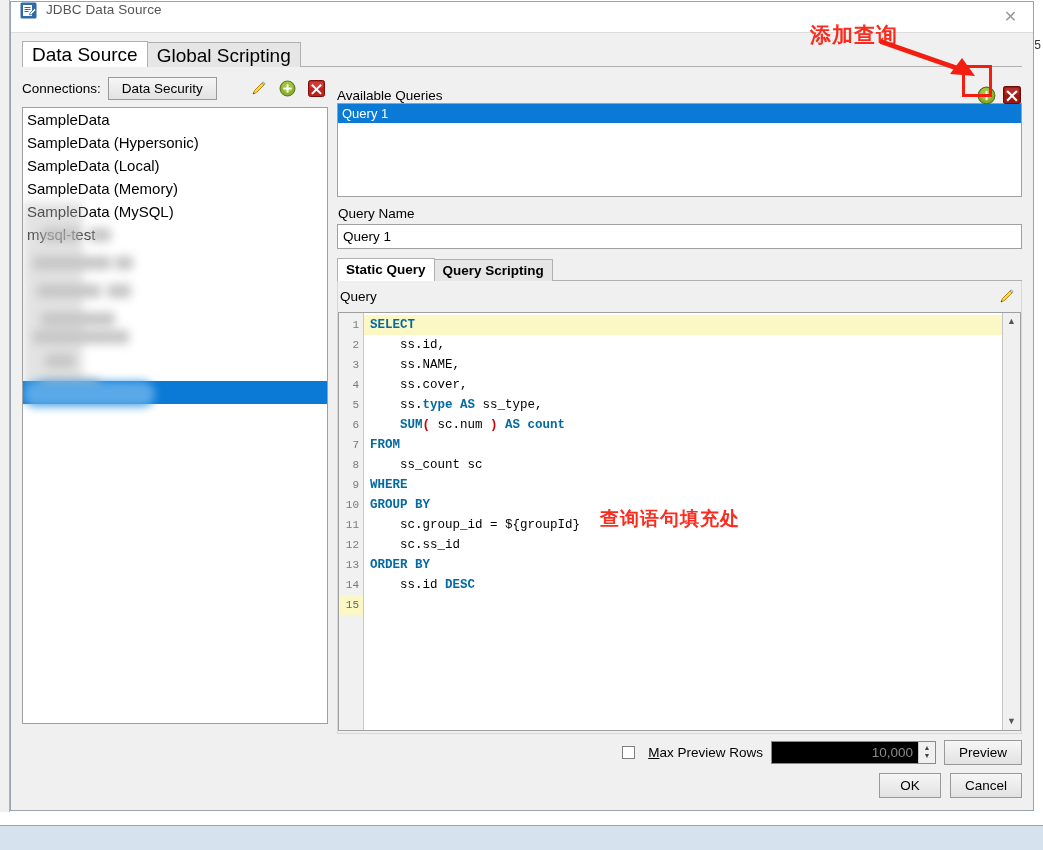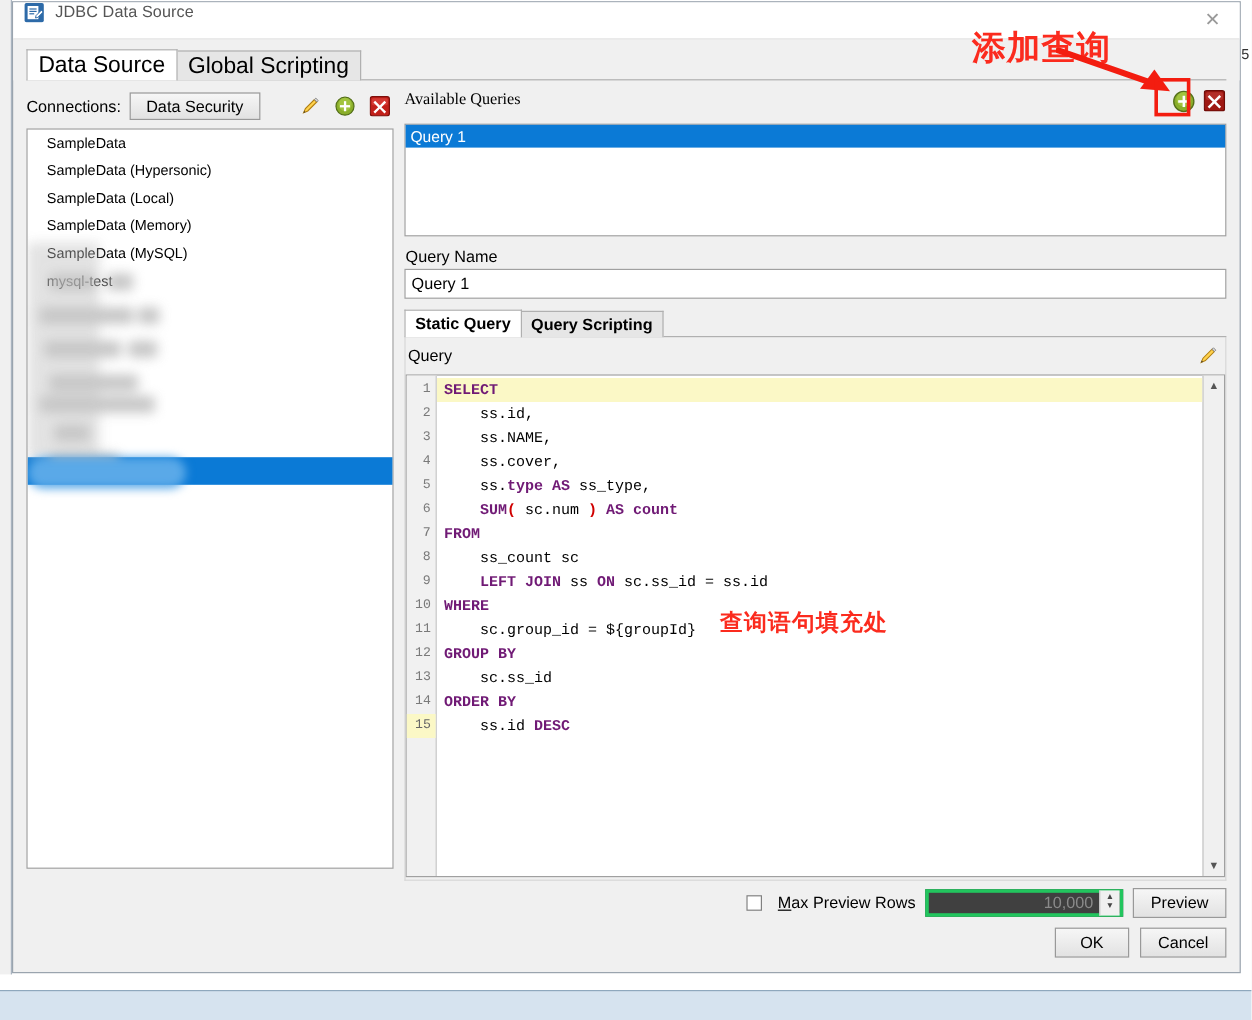--- a/index.html
+++ b/index.html
@@ -126,7 +126,7 @@
 
   
   .anno{position:absolute;color:#fb2b1e;font-family:"DejaVu Sans",sans-serif;font-weight:bold;pointer-events:none;}
-  #anno-add{left:810px;top:21px;font-size:28px;letter-spacing:1px;}
+  #anno-add{left:810px;top:21px;font-size:21px;letter-spacing:1px;}
   #anno-fill{left:600px;top:506px;font-size:19px;letter-spacing:1px;}
   #anno-arrow{position:absolute;left:880px;top:38px;width:110px;height:45px;pointer-events:none;}
   #anno-box{position:absolute;left:962px;top:65px;width:30px;height:32px;border:3px solid #f31d10;box-sizing:border-box;pointer-events:none;}

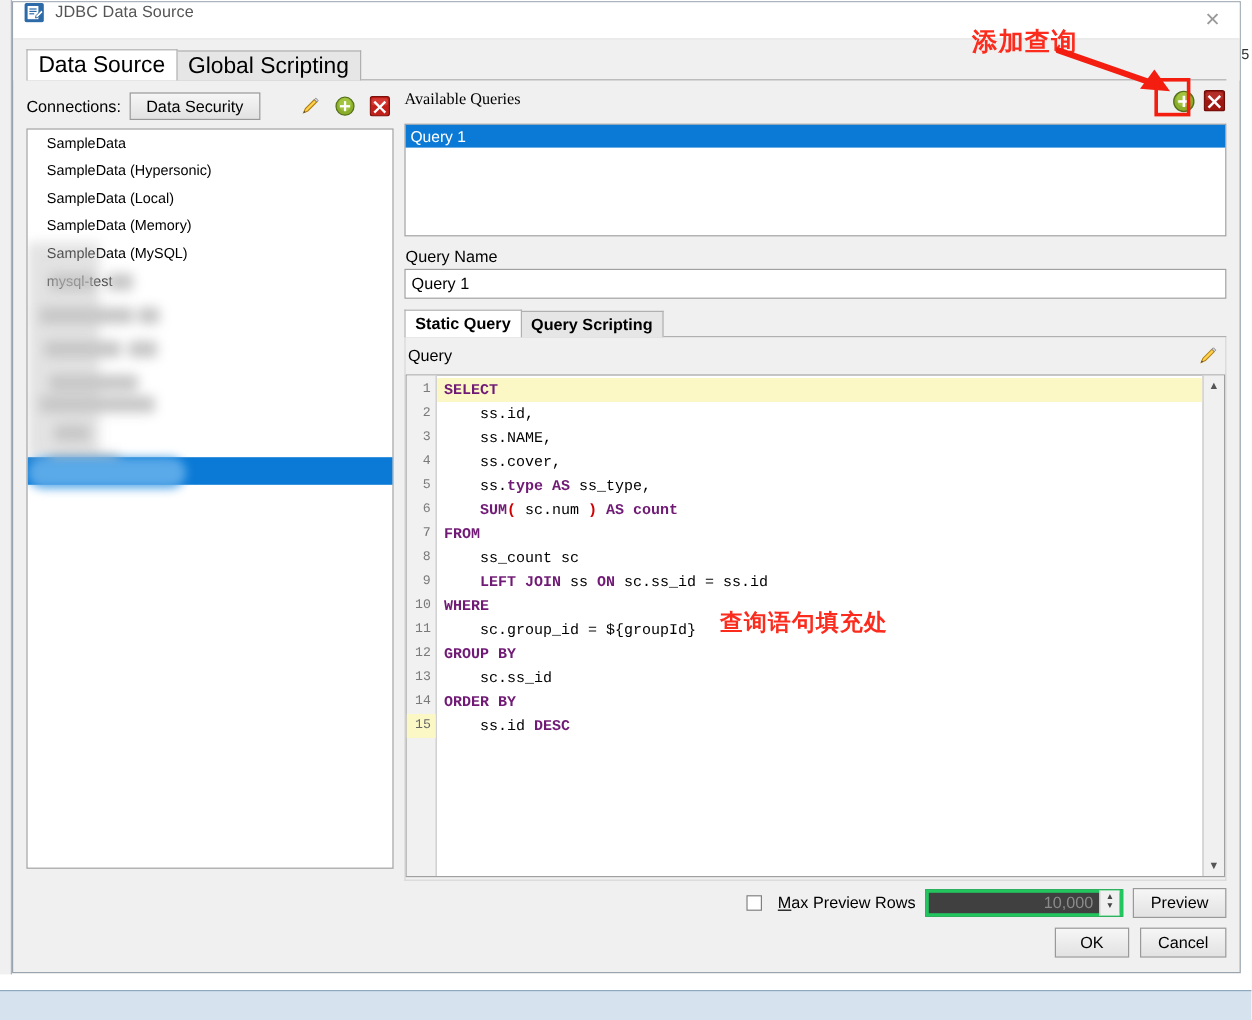--- a/index.html
+++ b/index.html
@@ -70,7 +70,7 @@
   .blur-sel{position:absolute;left:0;top:273px;width:132px;height:26px;background:#5aa9e8;border-radius:14px;filter:blur(4px);pointer-events:none;}
 
   
-  .aq-row{display:flex;align-items:flex-start;height:28px;flex:0 0 auto;position:relative;font-family:Liberation Serif, serif;}
+  .aq-row{display:flex;align-items:flex-end;height:28px;flex:0 0 auto;position:relative;}
   .aq-label{font-size:13.5px;}
   .aq-icons{margin-left:auto;display:flex;align-items:center;gap:9px;padding-right:2px;}
   .queries-box{height:92px;flex:0 0 auto;background:#fff;border:1px solid #a0a0a0;}

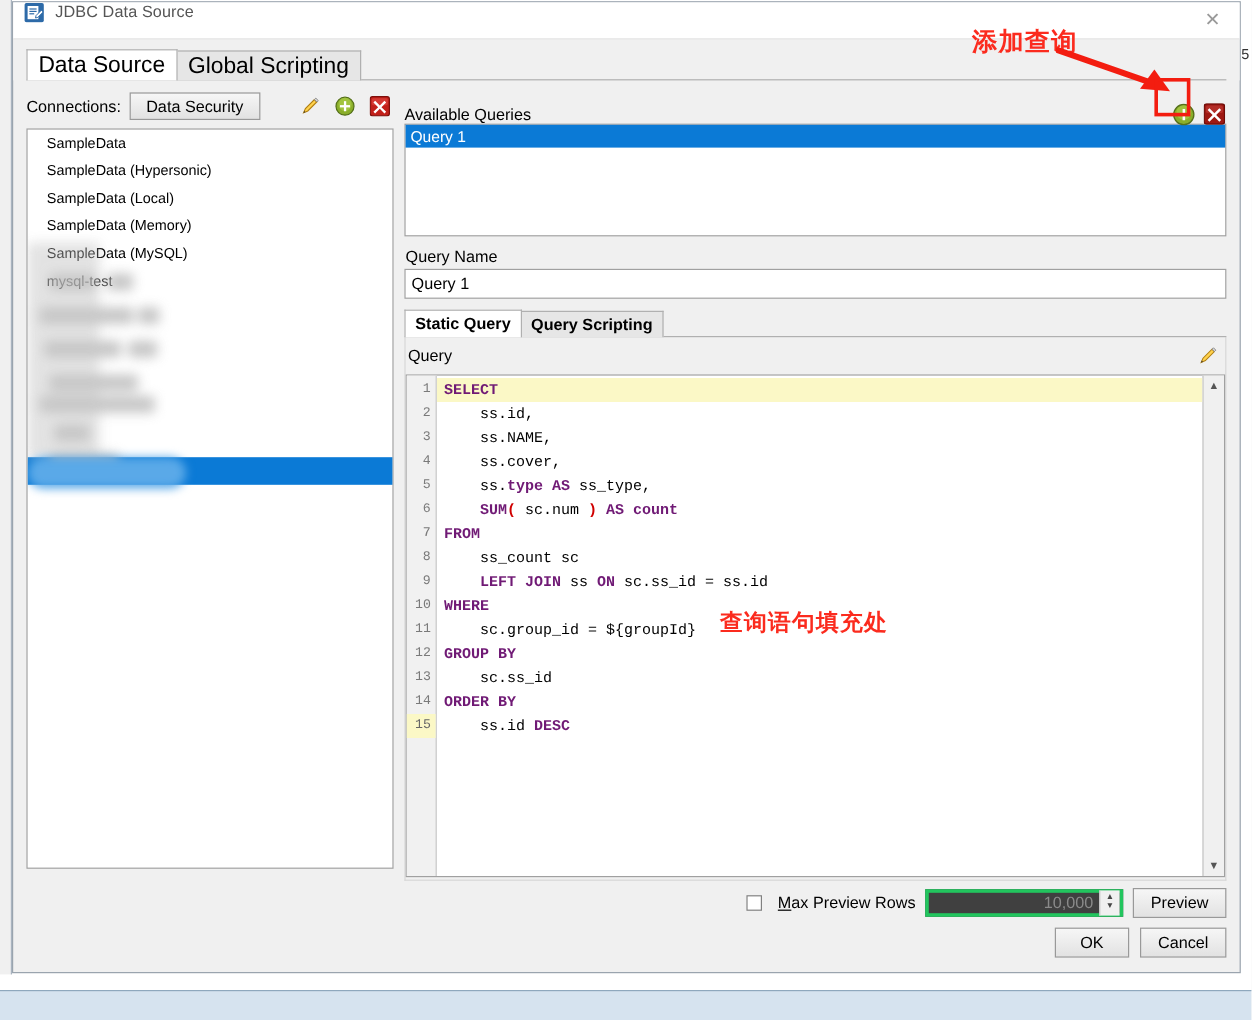--- a/index.html
+++ b/index.html
@@ -60,7 +60,7 @@
     flex:1 1 auto;background:#fff;border:1px solid #a0a0a0;margin-top:6px;margin-bottom:10px;
     overflow:hidden;position:relative;min-height:0;
   }
-  .list-item{height:23px;line-height:23px;padding:0 16px;font-size:12px;white-space:nowrap;}
+  .list-item{height:23px;line-height:23px;padding:0 4px;font-size:15px;white-space:nowrap;}
   .list-item.sel{background:#0b7ad6;color:#fff;}
 
   

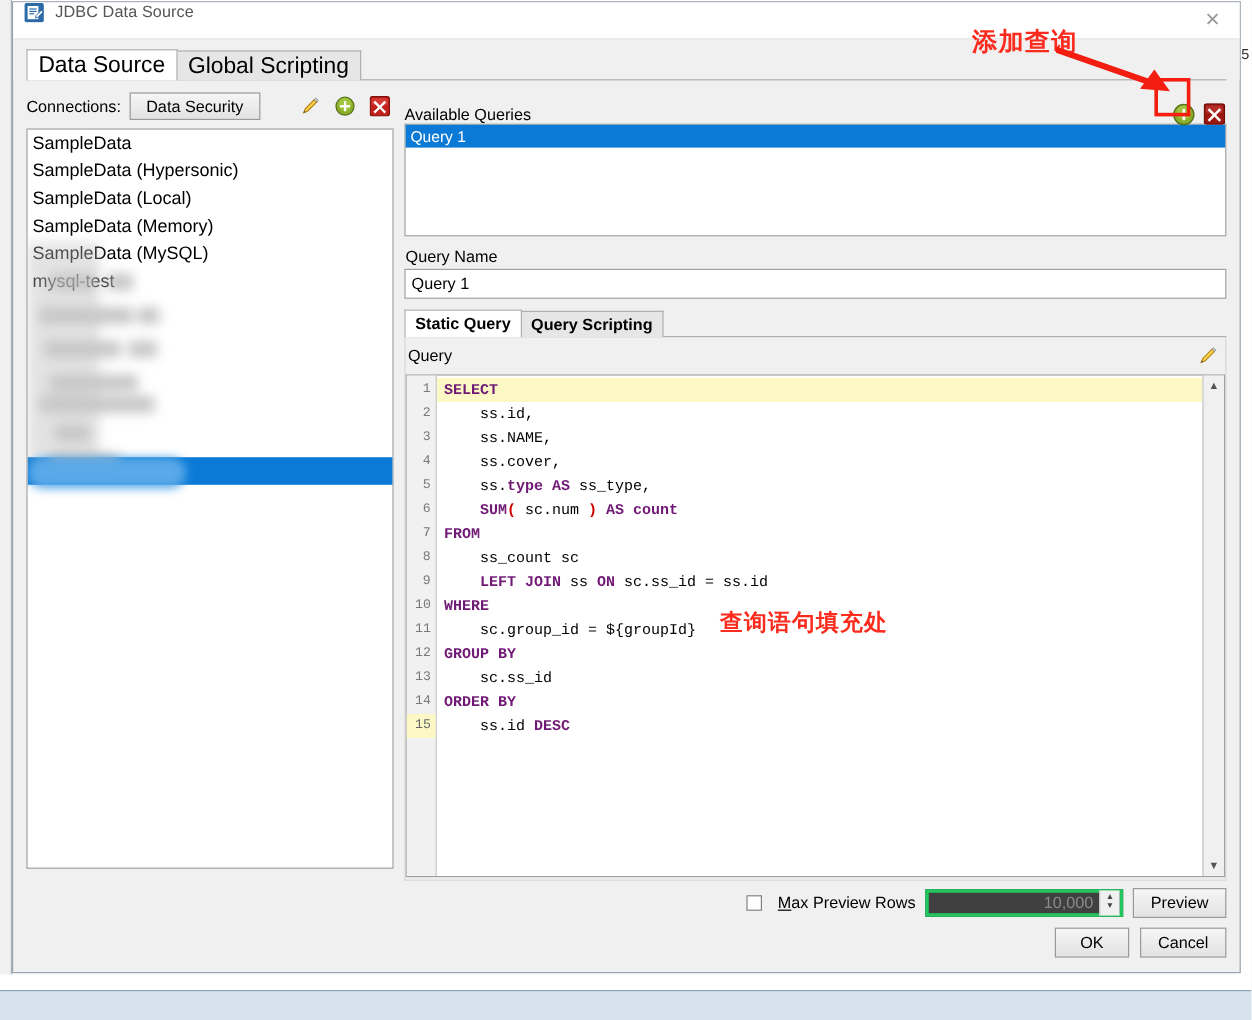--- a/index.html
+++ b/index.html
@@ -103,7 +103,7 @@
     font-family:"Liberation Mono",monospace;font-size:12.5px;}
   .cline{height:20px;line-height:20px;white-space:pre;padding-left:6px;}
   .cline.hl{background:#fbf8c6;}
-  .kw{color:#701a75;font-weight:bold;}
+  .kw{color:#0369a1;font-weight:bold;}
   .pl{color:#000;}
   .paren{color:#d00000;font-weight:bold;}
   .vscroll{width:17px;flex:0 0 auto;background:#f0f0f0;border-left:1px solid #c4c4c4;

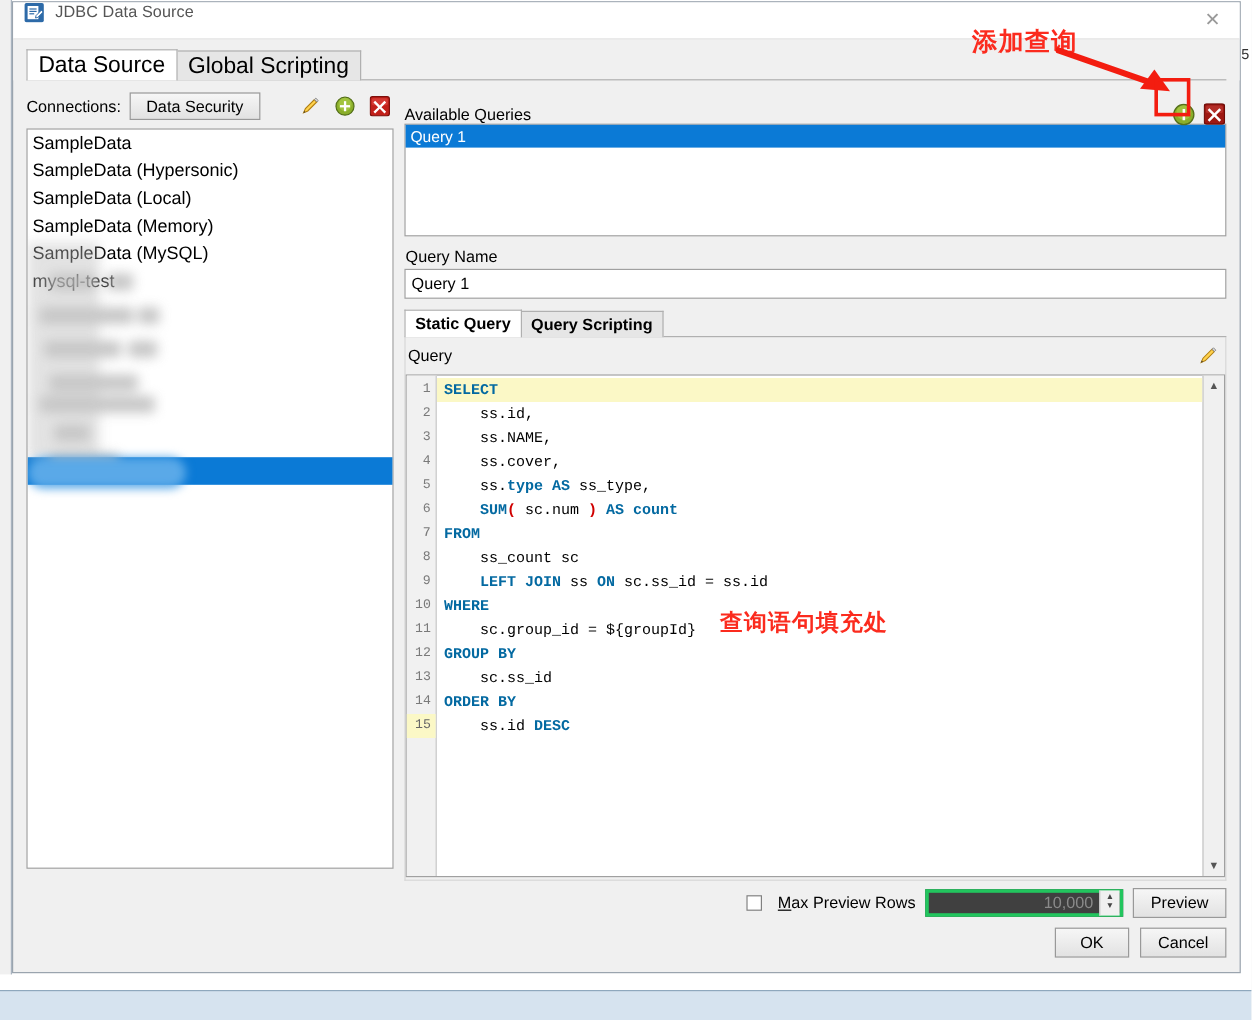--- a/index.html
+++ b/index.html
@@ -295,7 +295,6 @@
               <div class="cline"><span>    </span><span class="kw">SUM</span><span class="paren">(</span><span class="pl"> sc.num </span><span class="paren">)</span><span class="kw"> AS count</span></div>
               <div class="cline"><span class="kw">FROM</span></div>
               <div class="cline"><span>    </span><span class="pl">ss_count sc</span></div>
-              <div class="cline"><span>    </span><span class="kw">LEFT JOIN</span><span class="pl"> ss </span><span class="kw">ON</span><span class="pl"> sc.ss_id = ss.id</span></div>
               <div class="cline"><span class="kw">WHERE</span></div>
               <div class="cline"><span>    </span><span class="pl">sc.group_id = ${groupId}</span></div>
               <div class="cline"><span class="kw">GROUP BY</span></div>

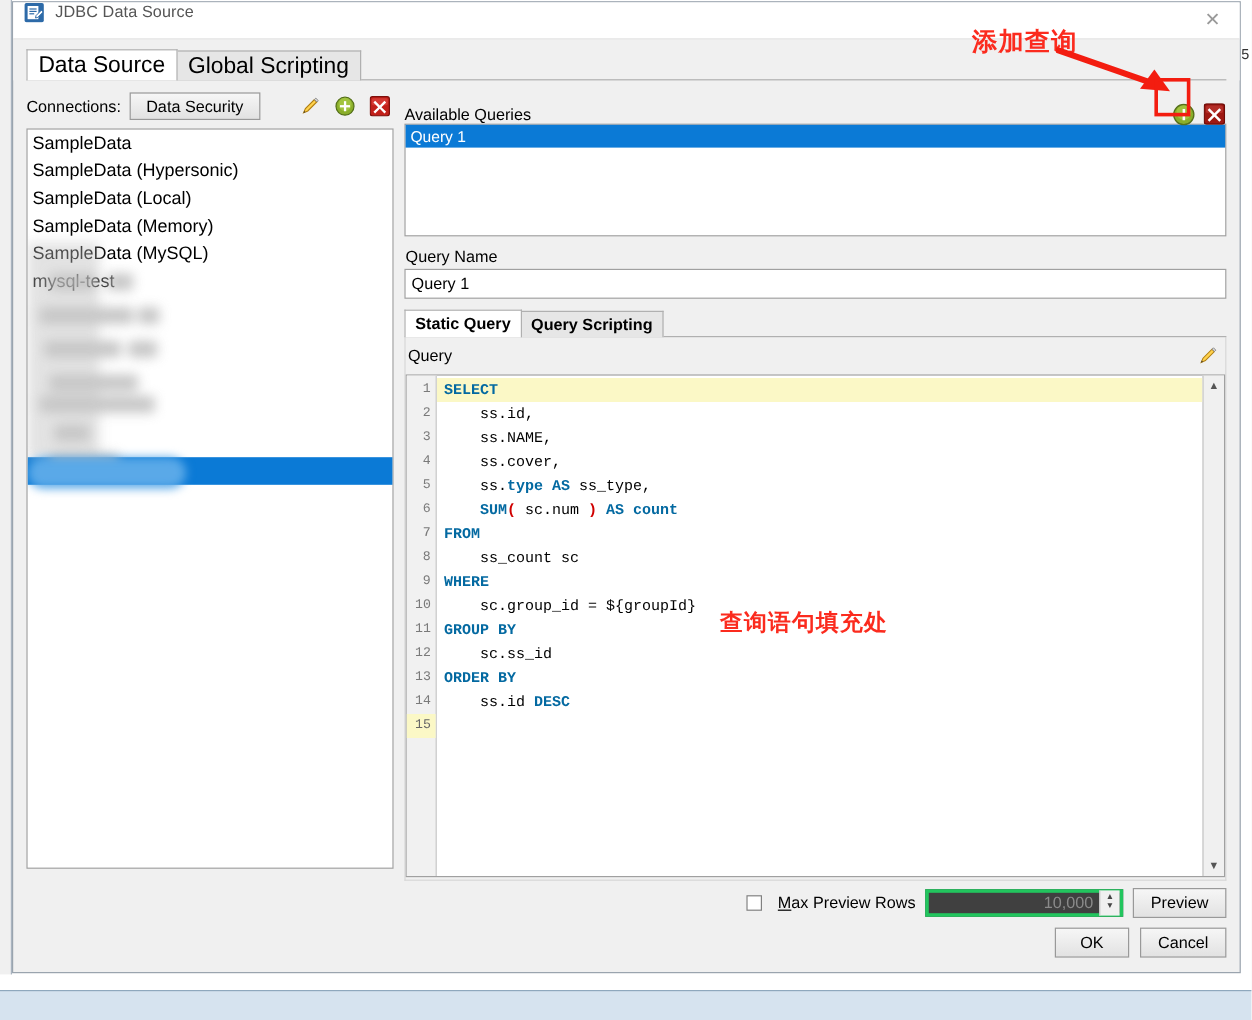--- a/index.html
+++ b/index.html
@@ -296,8 +296,8 @@
               <div class="cline"><span class="kw">FROM</span></div>
               <div class="cline"><span>    </span><span class="pl">ss_count sc</span></div>
               <div class="cline"><span class="kw">WHERE</span></div>
+              <div class="cline"><span class="kw">GROUP BY</span></div>
               <div class="cline"><span>    </span><span class="pl">sc.group_id = ${groupId}</span></div>
-              <div class="cline"><span class="kw">GROUP BY</span></div>
               <div class="cline"><span>    </span><span class="pl">sc.ss_id</span></div>
               <div class="cline"><span class="kw">ORDER BY</span></div>
               <div class="cline"><span>    </span><span class="pl">ss.id </span><span class="kw">DESC</span></div>

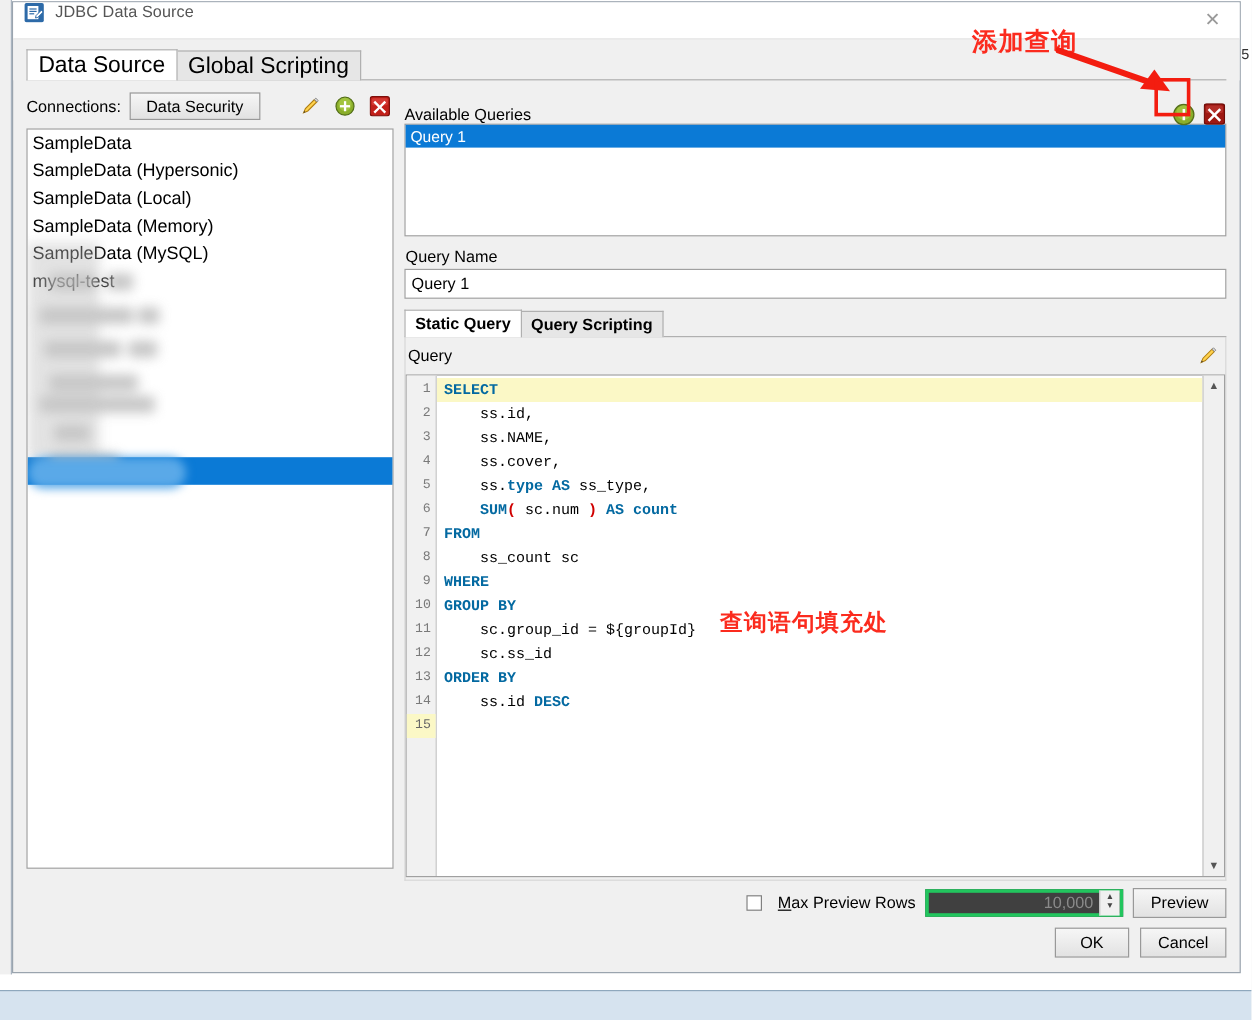--- a/index.html
+++ b/index.html
@@ -117,7 +117,7 @@
   .chk{width:13px;height:13px;border:1px solid #808080;background:#fff;display:inline-block;box-sizing:border-box;}
   .chk-lbl{font-size:13.5px;margin-left:5px;}
   .chk-lbl u{text-decoration:underline;}
-  .spin{width:165px;height:23px;border:3px solid #22c55e;background:#404040;display:flex;align-items:center;box-sizing:border-box;}
+  .spin{width:165px;height:23px;border:1px solid #22c55e;background:#000000;display:flex;align-items:center;box-sizing:border-box;}
   .spin .val{flex:1 1 auto;text-align:right;padding-right:5px;font-size:13.5px;color:#8a8a8a;}
   .spin .arrows{width:16px;height:21px;border-left:1px solid #c8c8c8;background:#f0f0f0;
     display:flex;flex-direction:column;justify-content:center;align-items:center;font-size:7px;color:#444;line-height:8px;}

